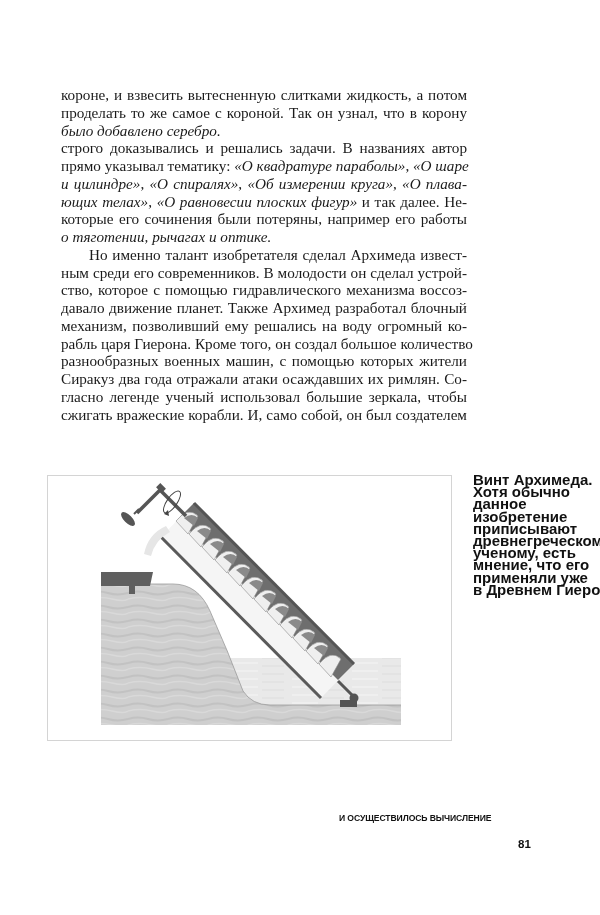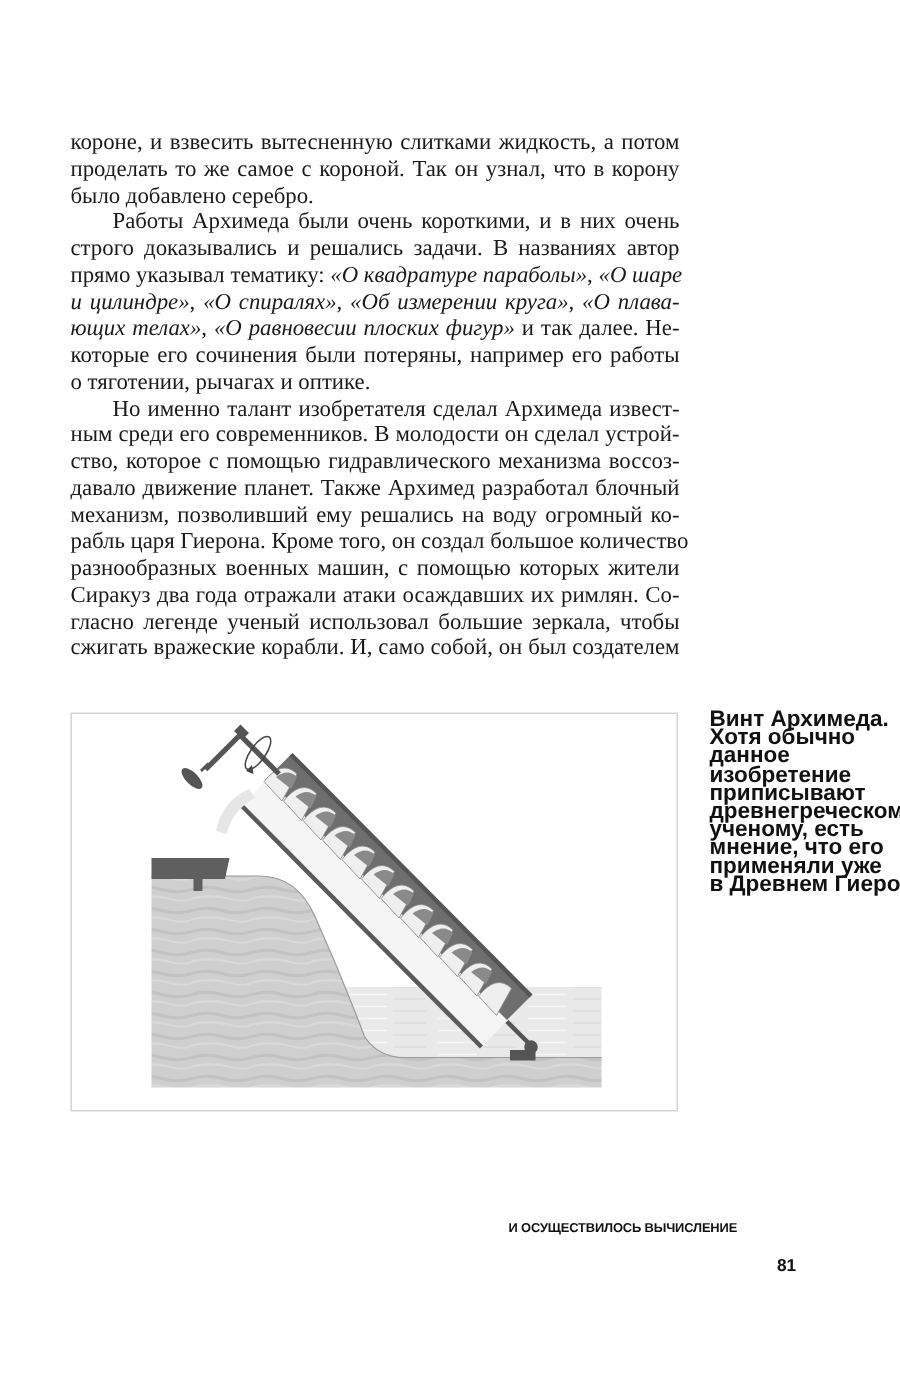--- a/index.html
+++ b/index.html
@@ -6,7 +6,7 @@
   body { width: 600px; height: 915px; position: relative; overflow: hidden; }
   .page { position: absolute; left: 0; top: 0; width: 600px; height: 915px; background: #fff; }
   .body-text {
-    position: absolute; left: 47px; top: 86px; width: 406px;
+    position: absolute; left: 61px; top: 86px; width: 406px;
     font-family: "Liberation Serif", "DejaVu Serif", serif;
     font-size: 15.2px; line-height: 17.75px; color: #1a1a1a;
     text-align: justify; hyphens: manual;

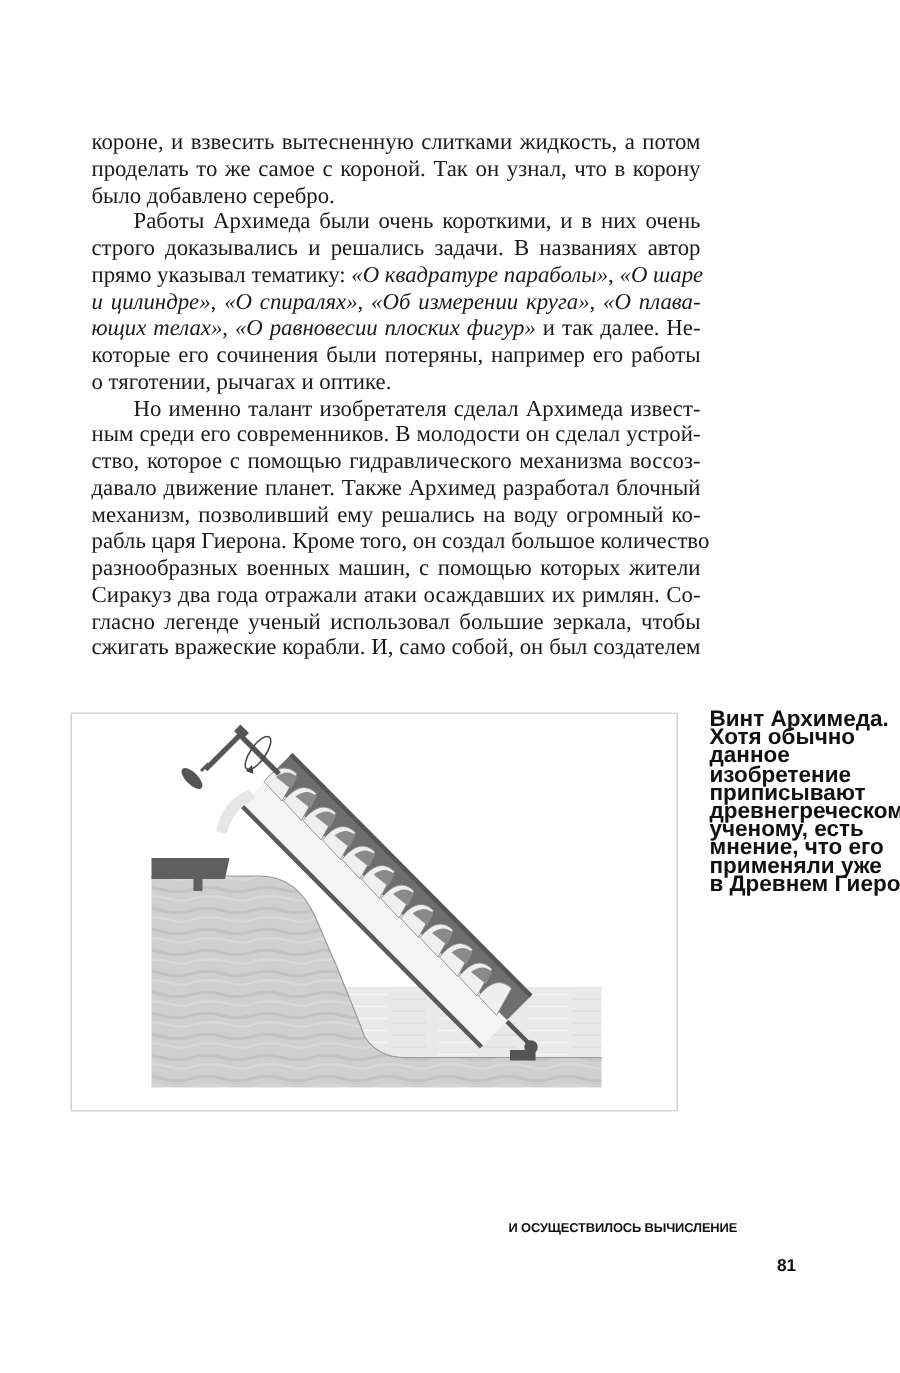--- a/index.html
+++ b/index.html
@@ -12,7 +12,7 @@
     text-align: justify; hyphens: manual;
   }
   .body-text .line { display: block; text-align: justify; text-align-last: justify; white-space: nowrap; }
-  .body-text .line.last { text-align-last: left; }
+  .body-text .line.last { text-align-last: left; font-style: italic; }
   .body-text .line.ind { padding-left: 28px; }
   .body-text em { font-style: italic; }
   .figure {

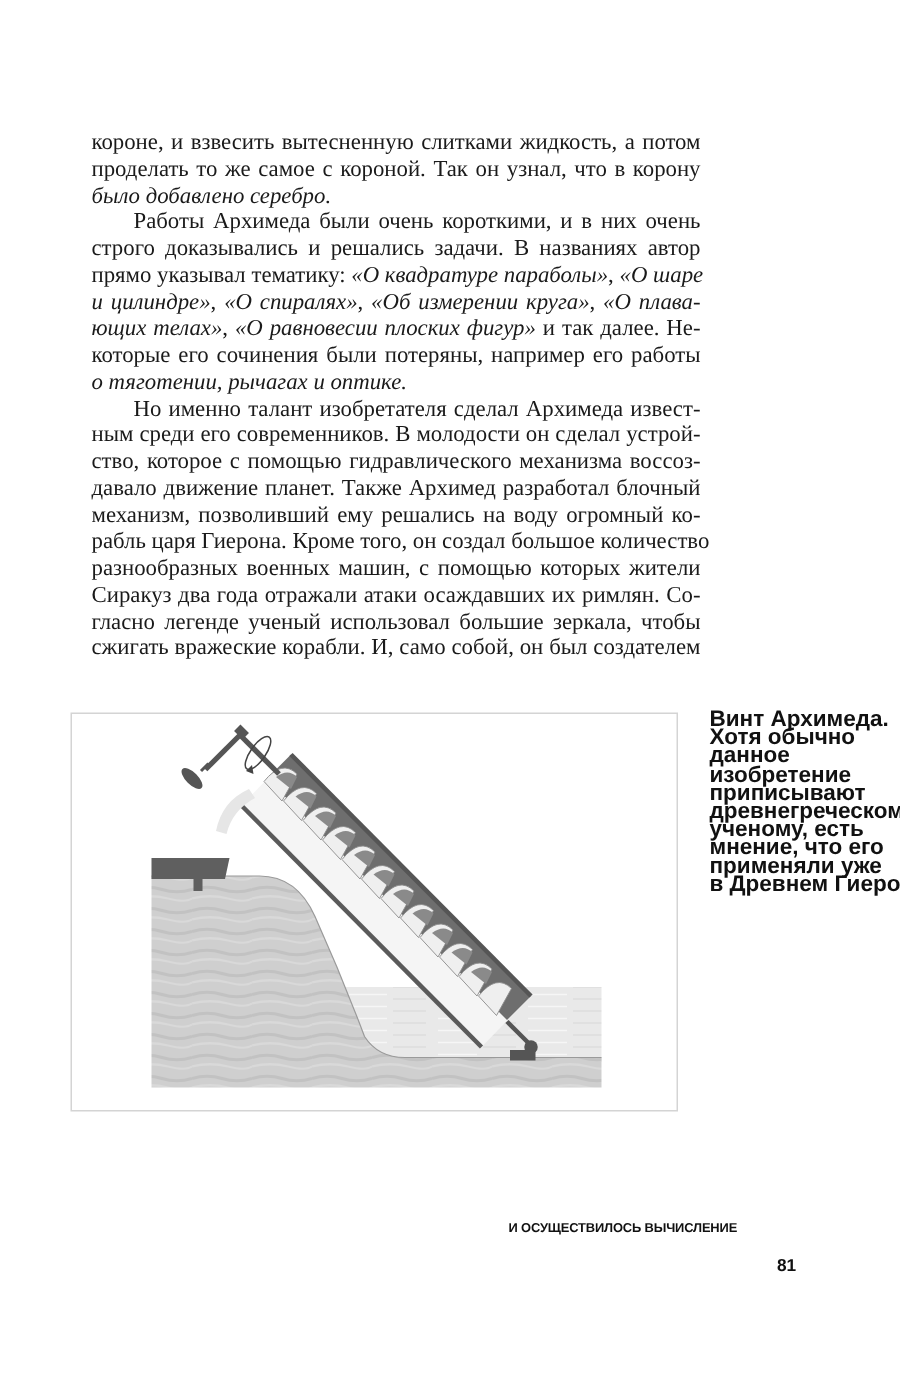--- a/index.html
+++ b/index.html
@@ -46,7 +46,6 @@
     <span class="line">короне, и взвесить вытесненную слитками жидкость, а потом</span>
     <span class="line">проделать то же самое с короной. Так он узнал, что в корону</span>
     <span class="line last">было добавлено серебро.</span>
-    <span class="line ind">Работы Архимеда были очень короткими, и в них очень</span>
     <span class="line">строго доказывались и решались задачи. В названиях автор</span>
     <span class="line"><span>прямо указывал тематику: </span><em>«О квадратуре параболы»</em><span>, </span><em>«О шаре</em></span>
     <span class="line"><em>и цилиндре»</em><span>, </span><em>«О спиралях»</em><span>, </span><em>«Об измерении круга»</em><span>, </span><em>«О плава-</em></span>

